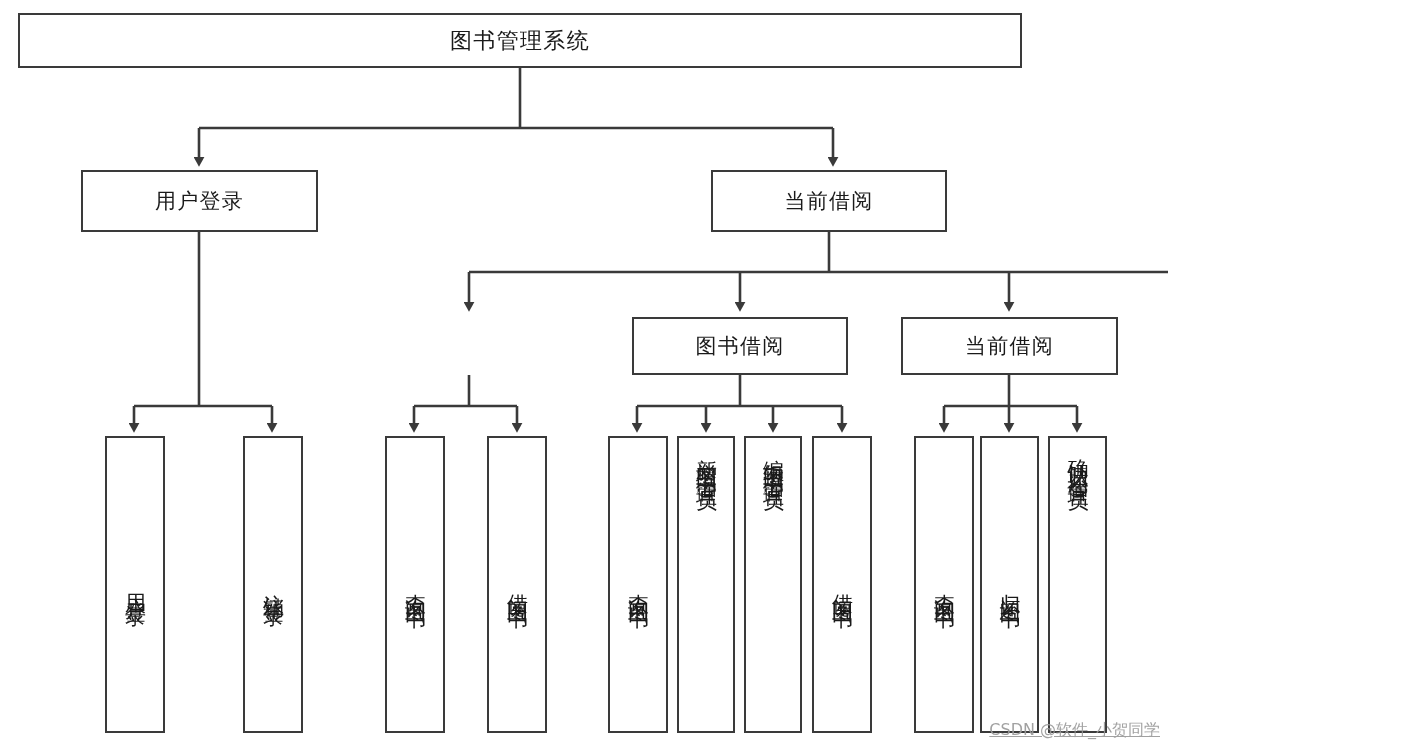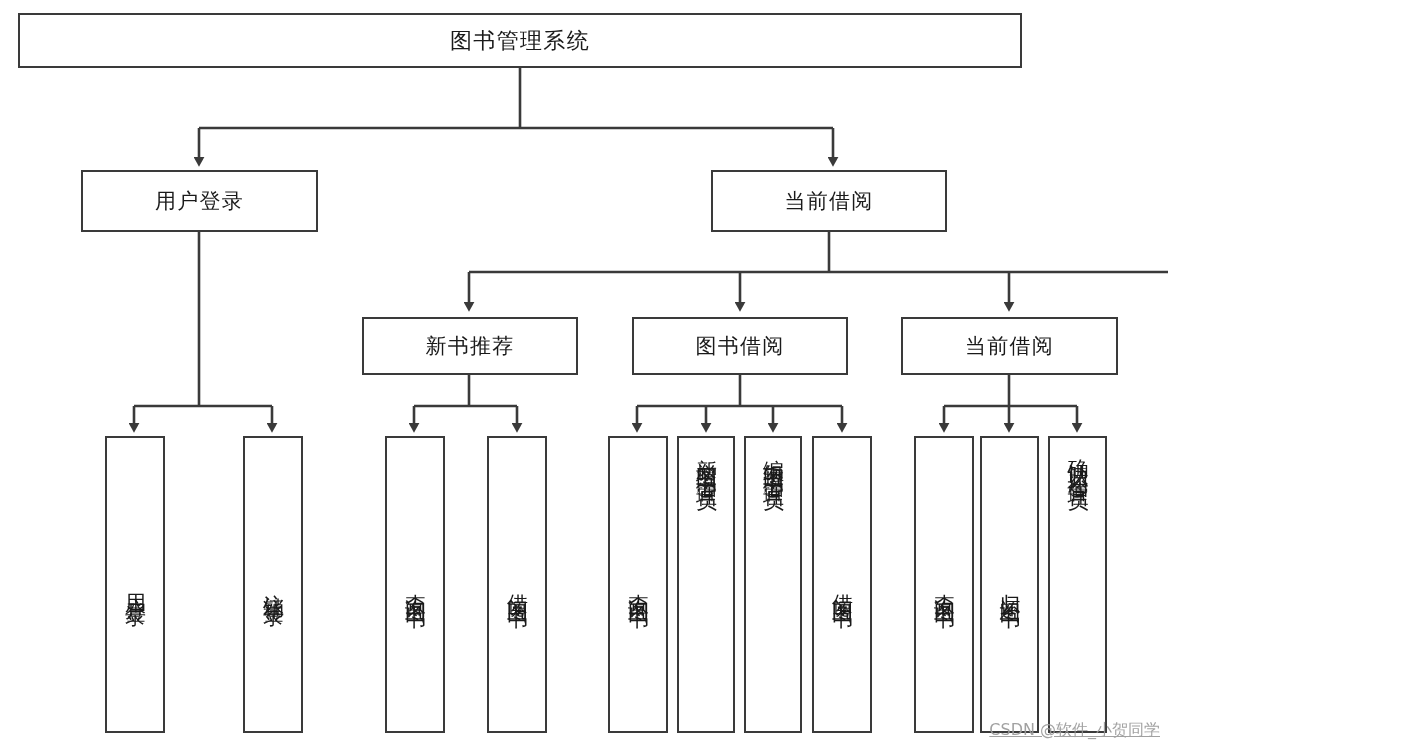--- a/index.html
+++ b/index.html
@@ -142,9 +142,6 @@
     <span class="node-label">当前借阅</span>
   </div>
 
-  <div class="node horiz" style="left:362px; top:317px; width:216px; height:58px;">
-    <span class="node-label">新书推荐</span>
-  </div>
   <div class="node horiz" style="left:632px; top:317px; width:216px; height:58px;">
     <span class="node-label">图书借阅</span>
   </div>

